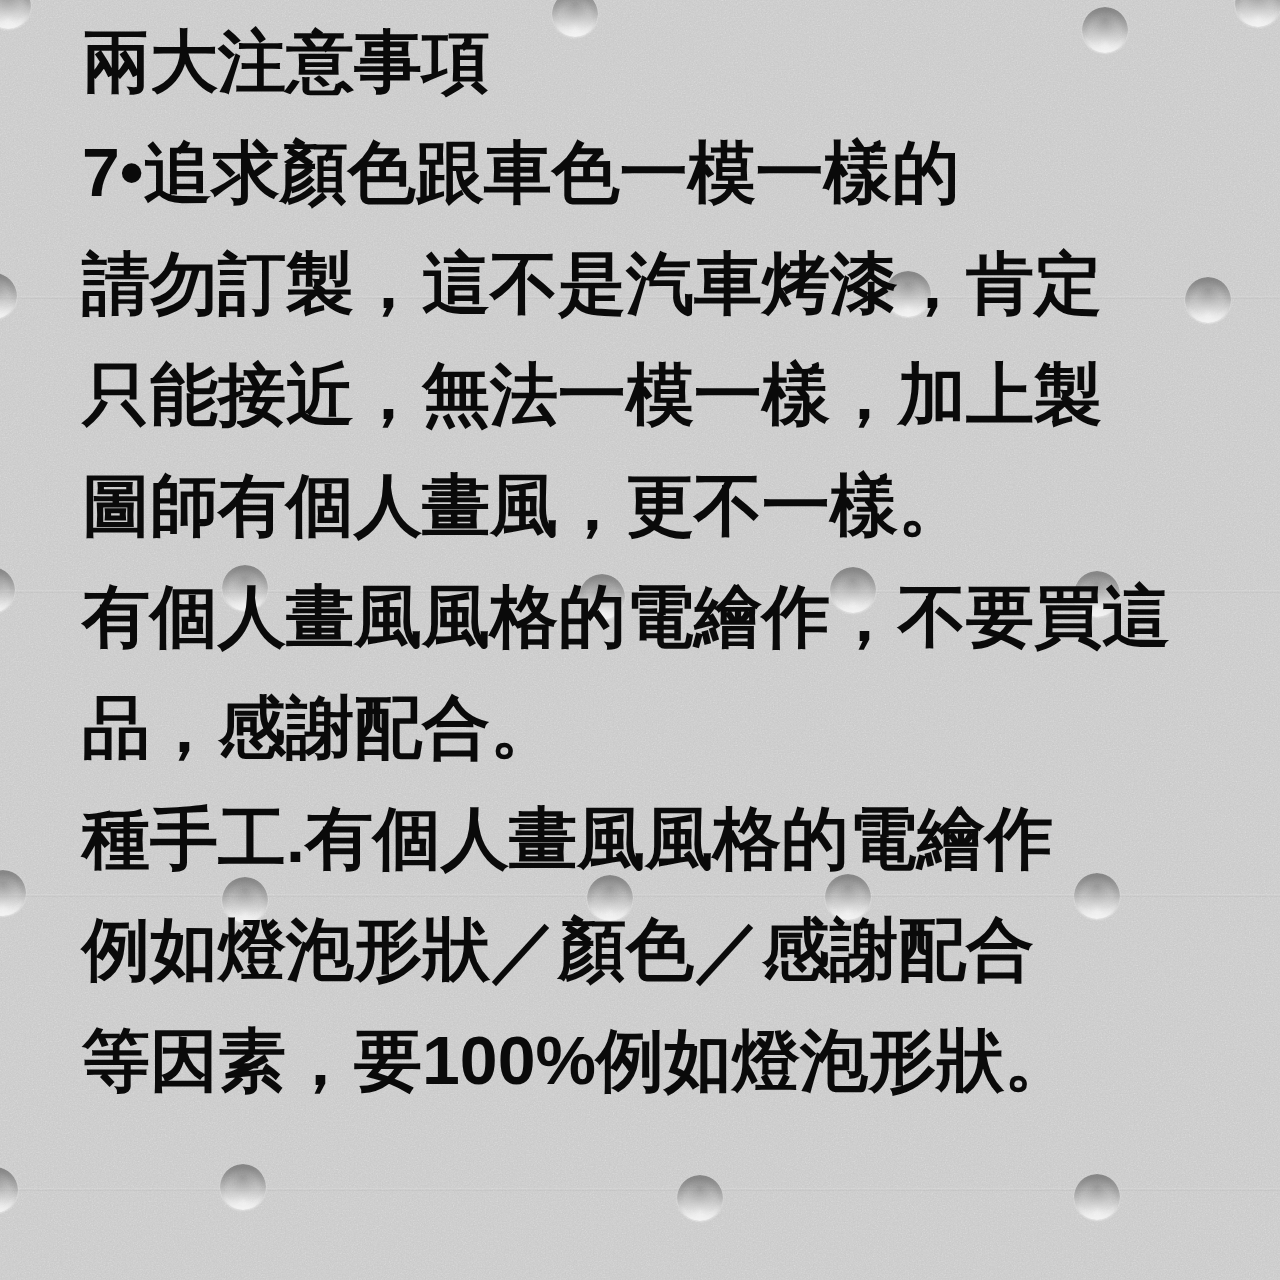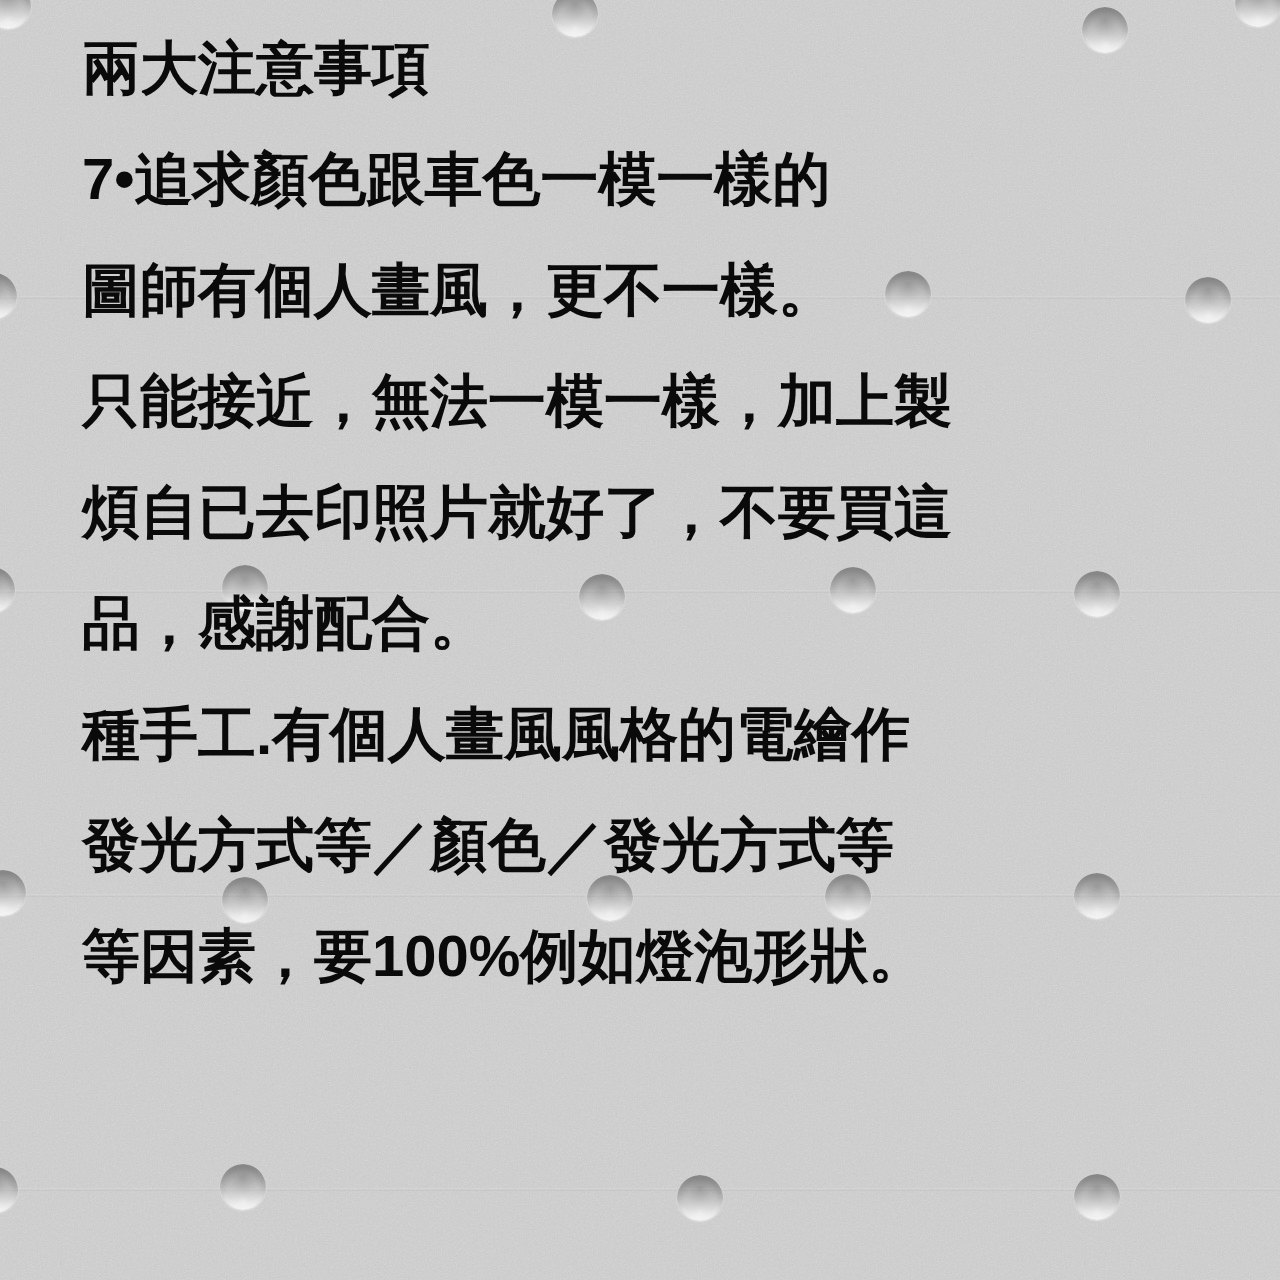--- a/index.html
+++ b/index.html
@@ -38,10 +38,10 @@
   }
 
   .text-block{
-    position:absolute;left:82px;top:12px;z-index:3;
+    position:absolute;left:82px;top:6px;z-index:3;
     font-family:"Liberation Sans",sans-serif;
     font-weight:700;
-    font-size:58px;
+    font-size:68px;
     line-height:111px;
     color:#0a0a0a;
     letter-spacing:0;

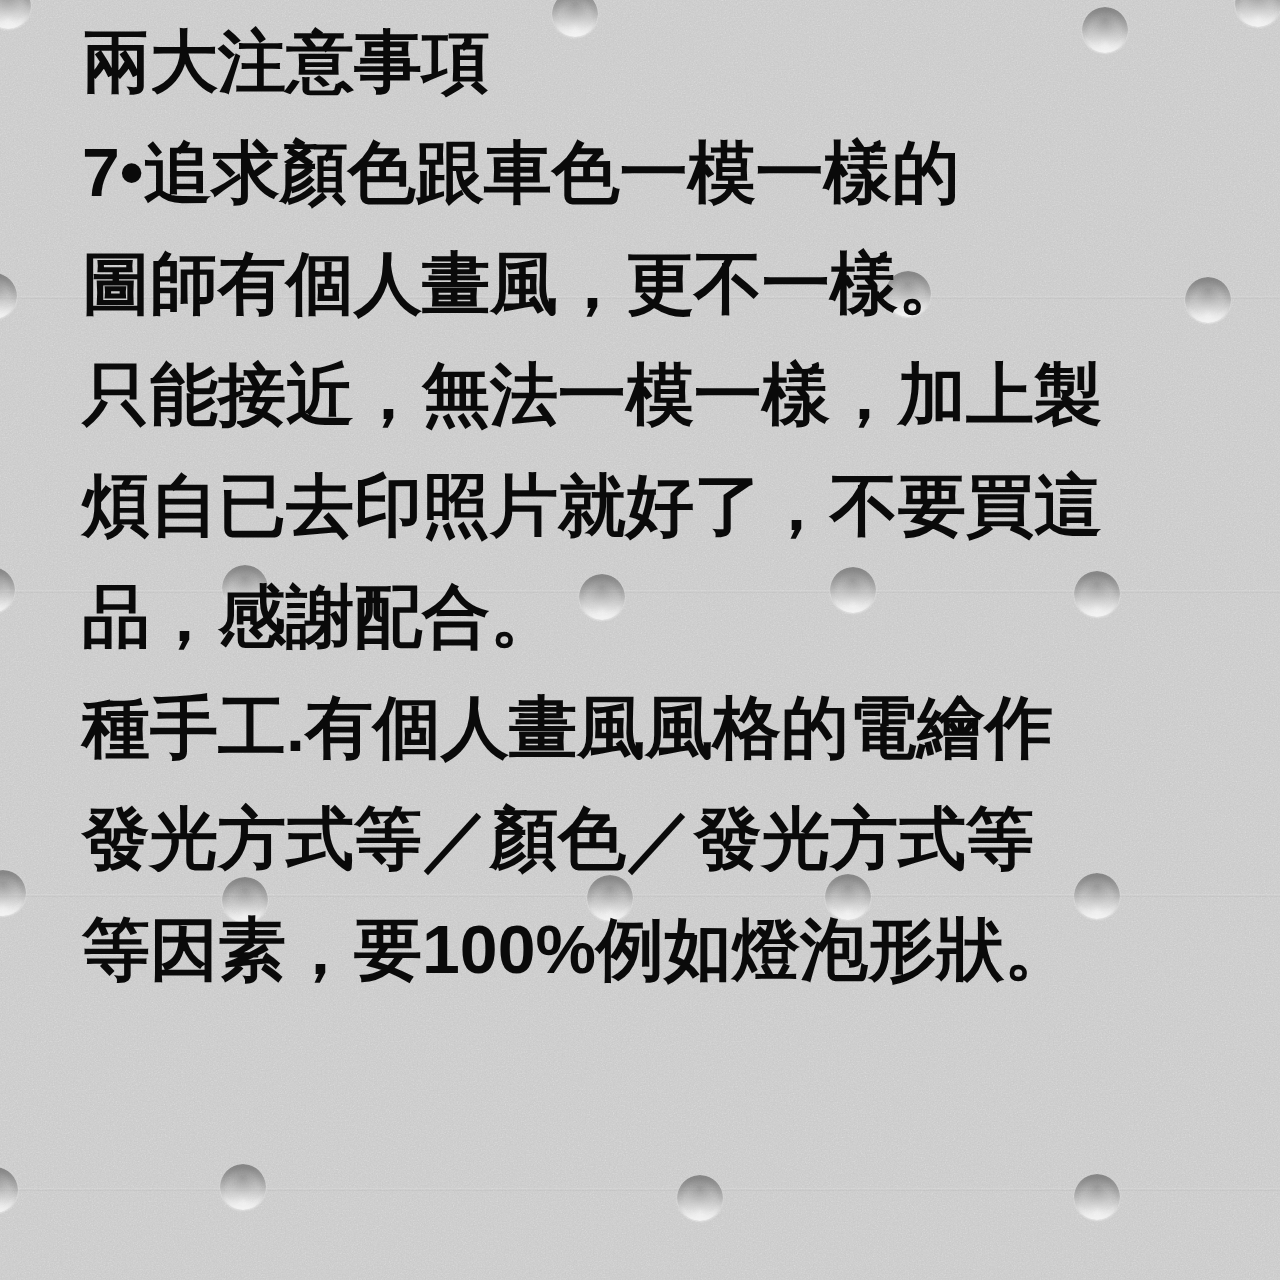--- a/index.html
+++ b/index.html
@@ -95,6 +95,7 @@
     <div class="text-block" style="color: rgb(10, 10, 10);">
     <div class="notice-line">兩大注意事項</div>
     <div class="notice-line">7•追求顏色跟車色一模一樣的</div>
+    <div class="notice-line">請勿訂製，這不是汽車烤漆，肯定</div>
     <div class="notice-line">圖師有個人畫風，更不一樣。</div>
     <div class="notice-line">只能接近，無法一模一樣，加上製</div>
     <div class="notice-line">煩自已去印照片就好了，不要買這</div>

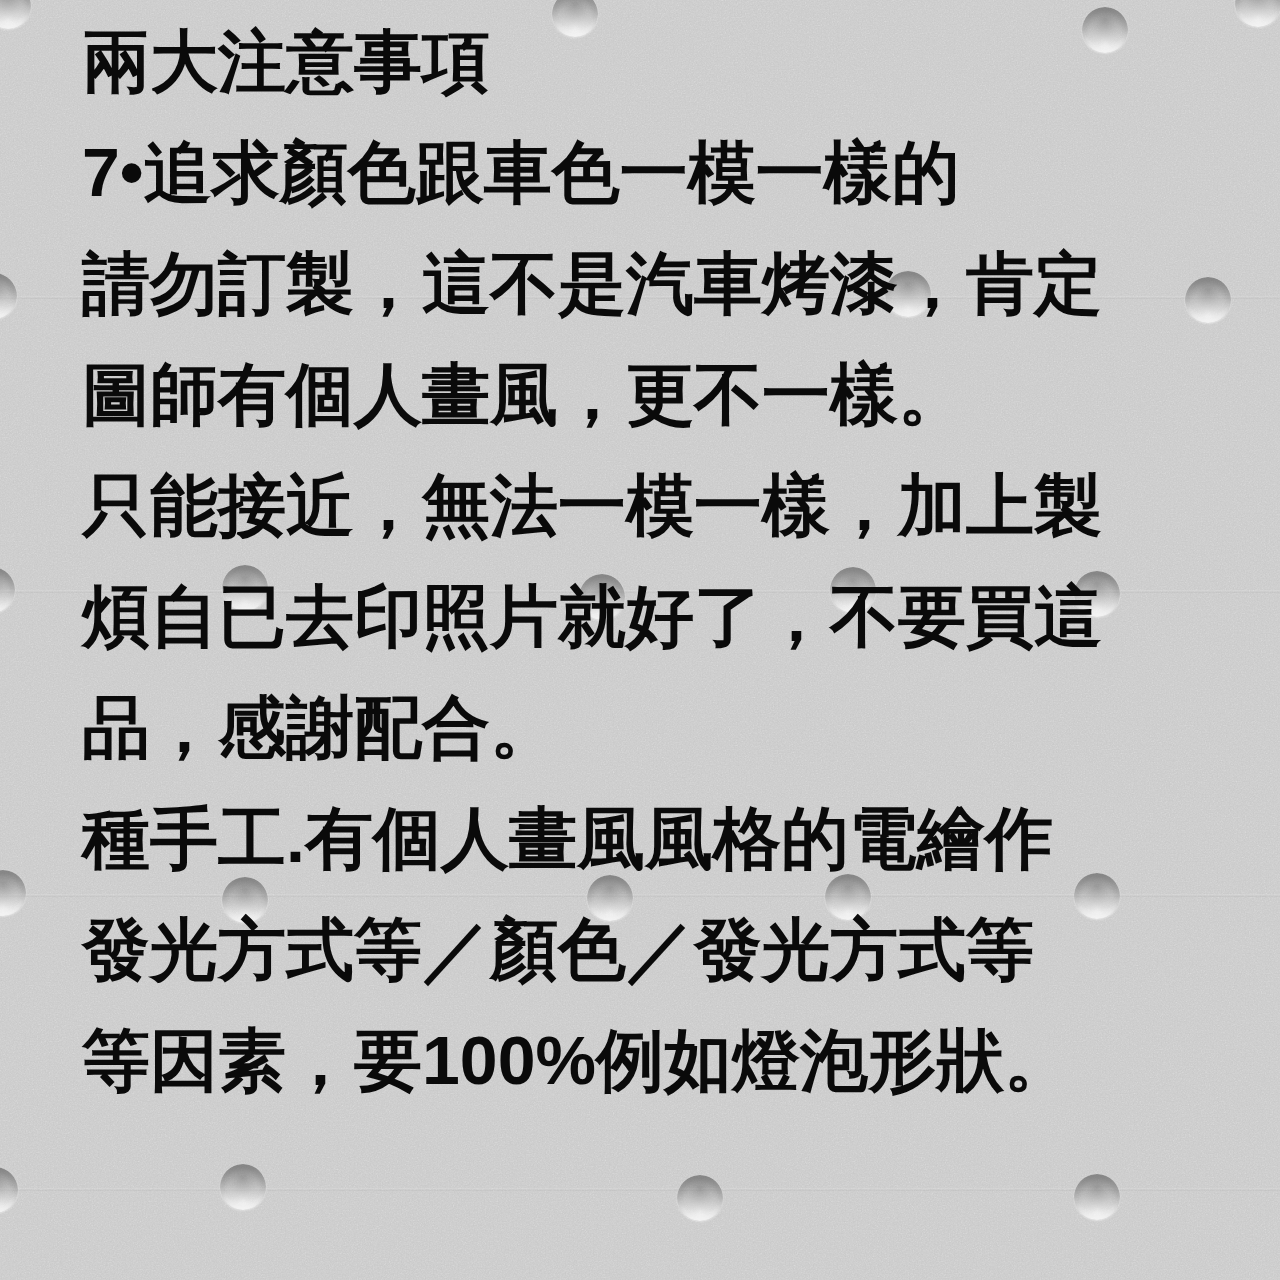--- a/index.html
+++ b/index.html
@@ -96,8 +96,8 @@
     <div class="notice-line">兩大注意事項</div>
     <div class="notice-line">7•追求顏色跟車色一模一樣的</div>
     <div class="notice-line">請勿訂製，這不是汽車烤漆，肯定</div>
+    <div class="notice-line">只能接近，無法一模一樣，加上製</div>
     <div class="notice-line">圖師有個人畫風，更不一樣。</div>
-    <div class="notice-line">只能接近，無法一模一樣，加上製</div>
     <div class="notice-line">煩自已去印照片就好了，不要買這</div>
     <div class="notice-line">品，感謝配合。</div>
     <div class="notice-line">種手工.有個人畫風風格的電繪作</div>

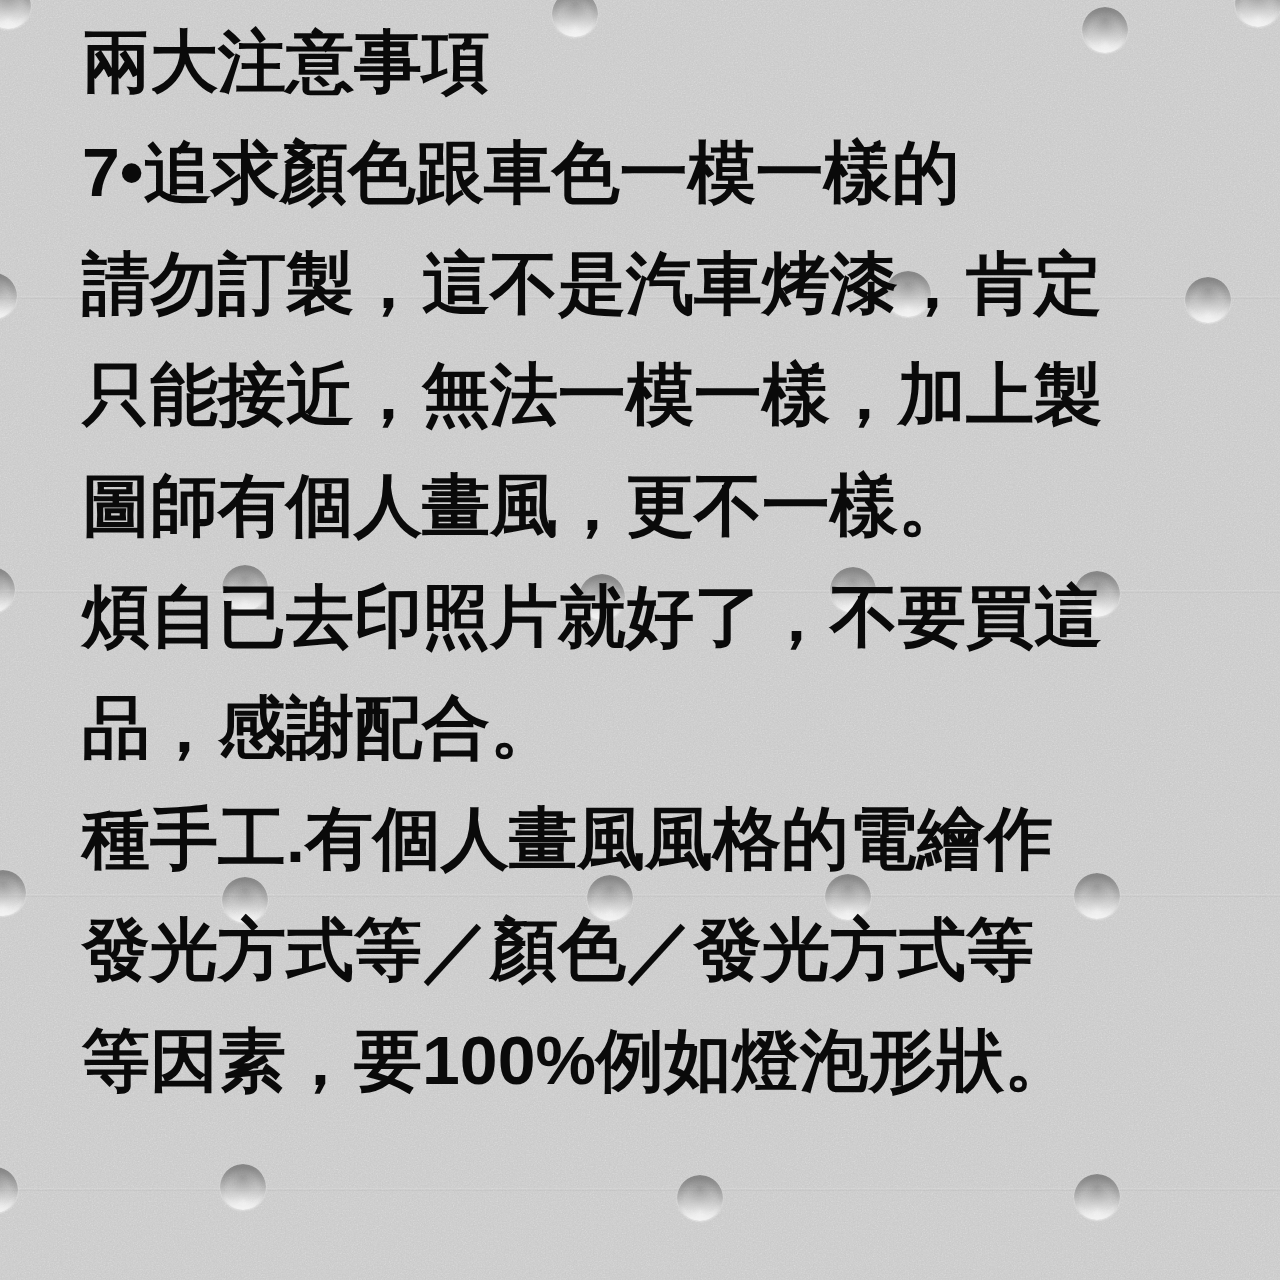--- a/index.html
+++ b/index.html
@@ -98,7 +98,7 @@
     <div class="notice-line">請勿訂製，這不是汽車烤漆，肯定</div>
     <div class="notice-line">只能接近，無法一模一樣，加上製</div>
     <div class="notice-line">圖師有個人畫風，更不一樣。</div>
-    <div class="notice-line">煩自已去印照片就好了，不要買這</div>
+    <div class="notice-line">有個人畫風風格的電繪作，不要買這</div>
     <div class="notice-line">品，感謝配合。</div>
     <div class="notice-line">種手工.有個人畫風風格的電繪作</div>
     <div class="notice-line">發光方式等／顏色／發光方式等</div>

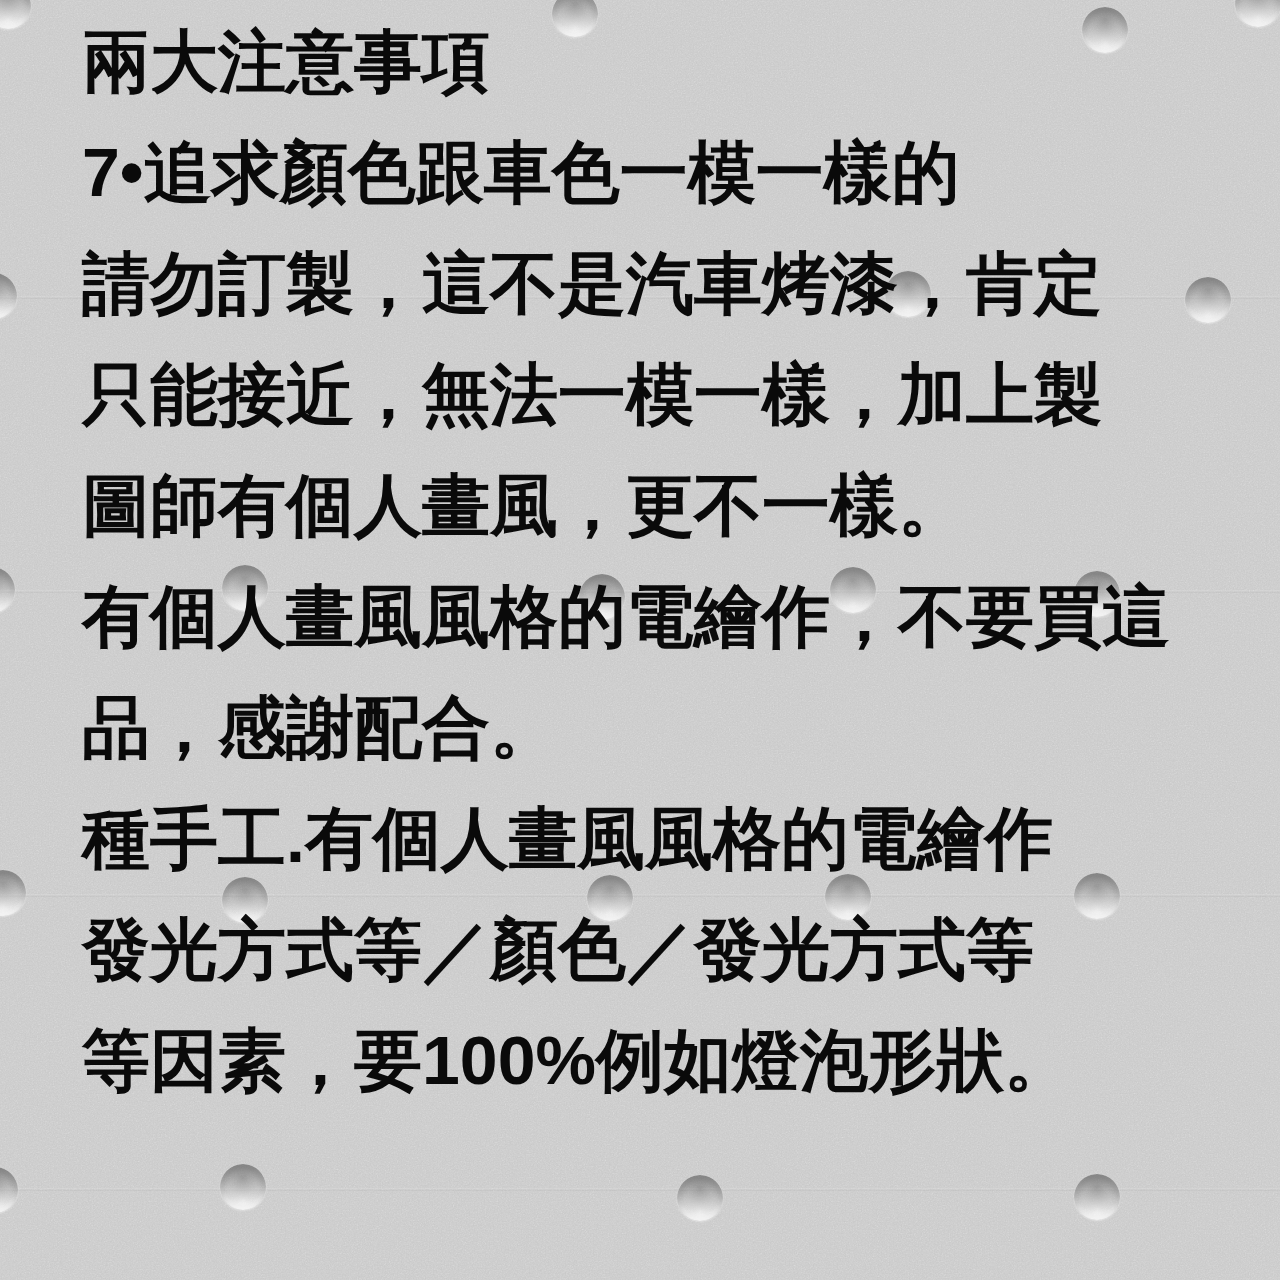--- a/index.html
+++ b/index.html
@@ -101,7 +101,7 @@
     <div class="notice-line">有個人畫風風格的電繪作，不要買這</div>
     <div class="notice-line">品，感謝配合。</div>
     <div class="notice-line">種手工.有個人畫風風格的電繪作</div>
-    <div class="notice-line">發光方式等／顏色／發光方式等</div>
+    <div class="notice-line">例如燈泡形狀／顏色／感謝配合</div>
     <div class="notice-line">等因素，要100%例如燈泡形狀。</div>
   </div>
 </div>

